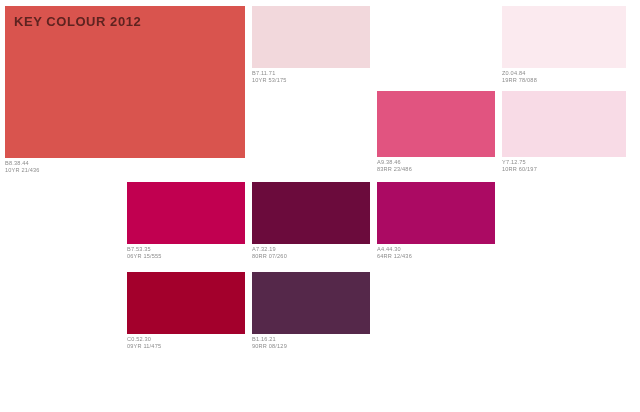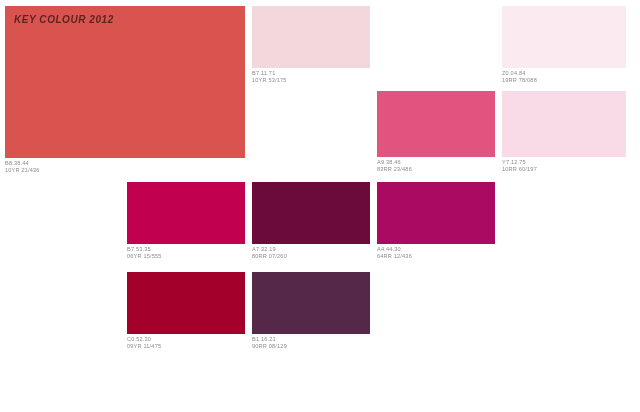--- a/index.html
+++ b/index.html
@@ -44,12 +44,11 @@
     position: absolute;
     left: 14px;
     top: 14px;
-    font-size: 10px;
+    font-size: 13px;
     letter-spacing: 0.55px;
     font-weight: bold;
     color: #5e2320;
     white-space: nowrap;
-    font-style: italic;
   }
   .right-rule {
     position: absolute;

